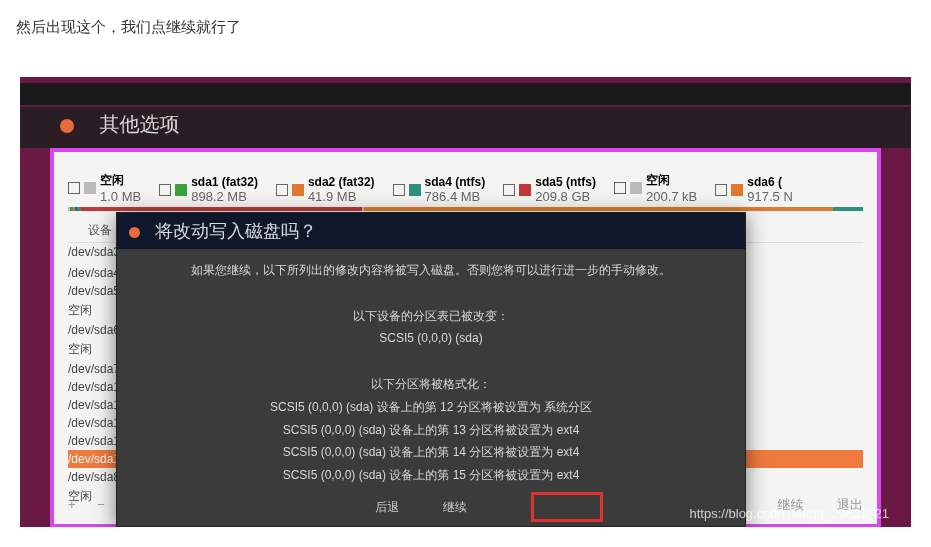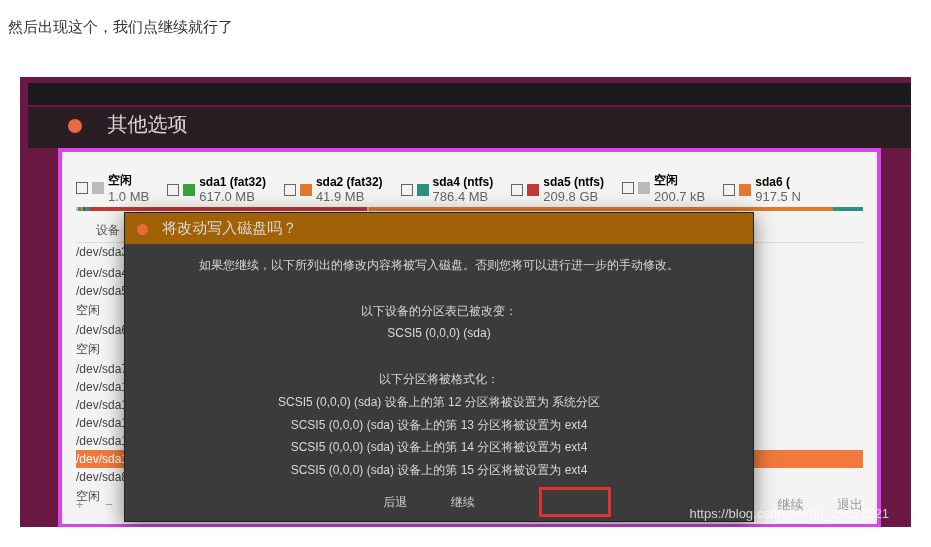--- a/index.html
+++ b/index.html
@@ -4,7 +4,7 @@
 <style>
   * { margin: 0; padding: 0; box-sizing: border-box; }
   body { font-family: "Microsoft YaHei", Arial, sans-serif; font-size: 13px; background: #fff; }
-  .article-text { padding: 18px 8px 40px; color: #333; font-size: 15px; }
+  .article-text { padding: 18px 16px 40px; color: #333; font-size: 15px; }
   .screenshot-frame { background: #6a1844; padding: 6px 0 0 8px; margin: 0 20px; position: relative; width: 891px; height: 450px; overflow: hidden; }
   .menu-bar { height: 22px; background: #1a1a1a; margin-bottom: 2px; }
   .installer-area { background: #6a1844; padding: 0 0 0 0; position: relative; height: 100%; }

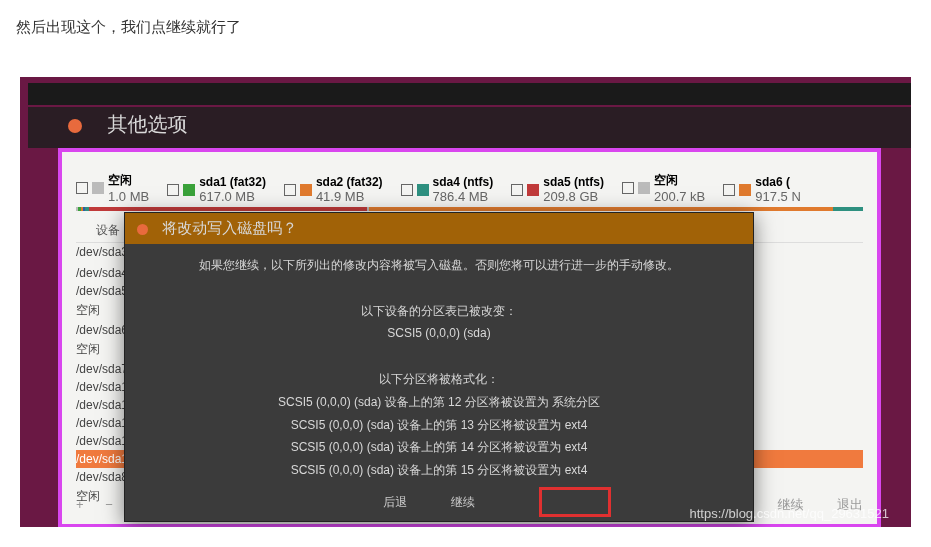--- a/index.html
+++ b/index.html
@@ -5,7 +5,7 @@
   * { margin: 0; padding: 0; box-sizing: border-box; }
   body { font-family: "Microsoft YaHei", Arial, sans-serif; font-size: 13px; background: #fff; }
   .article-text { padding: 18px 16px 40px; color: #333; font-size: 15px; }
-  .screenshot-frame { background: #6a1844; padding: 6px 0 0 8px; margin: 0 20px; position: relative; width: 891px; height: 450px; overflow: hidden; }
+  .screenshot-frame { background: #6a1844; padding: 6px 0 0 0; margin: 0 20px; position: relative; width: 891px; height: 450px; overflow: hidden; }
   .menu-bar { height: 22px; background: #1a1a1a; margin-bottom: 2px; }
   .installer-area { background: #6a1844; padding: 0 0 0 0; position: relative; height: 100%; }
   .window-title-bar { background: rgba(30,30,30,.85); color: #d9d9d9; font-size: 20px; padding: 4px 20px 10px 40px; }

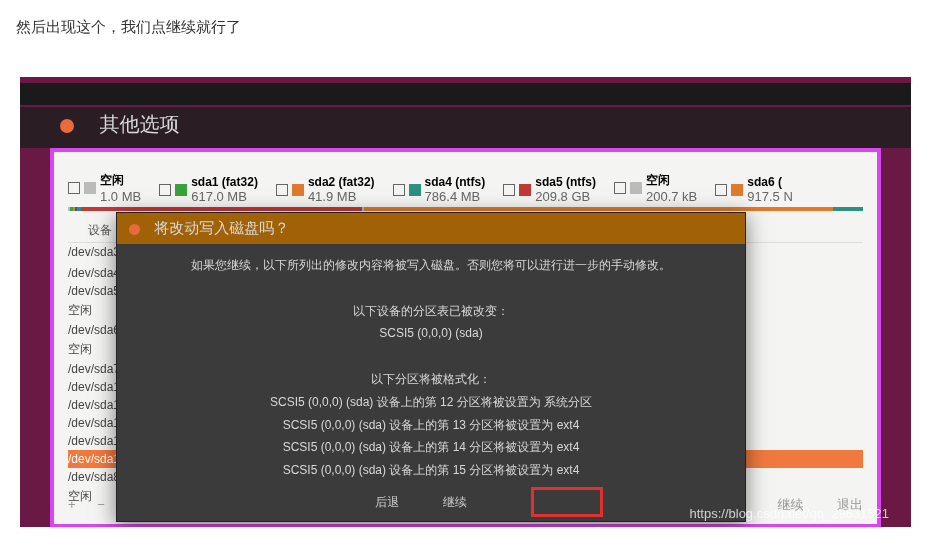--- a/index.html
+++ b/index.html
@@ -79,7 +79,7 @@
           <div class="part-entry">
             <span class="chk"></span>
     <span class="swatch sw-green"></span>
-    <span class="part-txt"><span class="lbl">sda1 (fat32)</span><span class="sz">617.0 MB</span></span>
+    <span class="part-txt"><span class="lbl">sda1 (fat32)</span><span class="sz">898.2 MB</span></span>
           </div>
           <div class="part-entry">
             <span class="chk"></span>

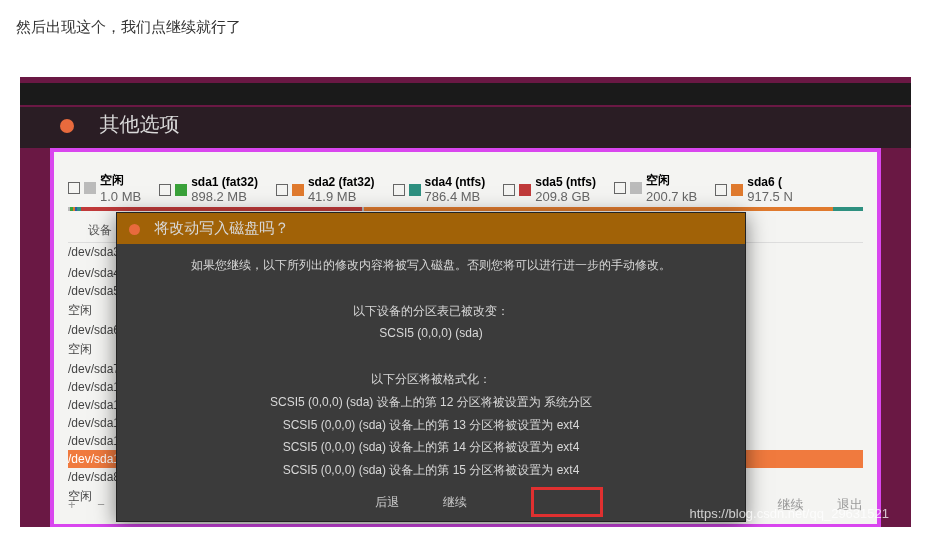--- a/index.html
+++ b/index.html
@@ -47,7 +47,7 @@
   .bottom-controls .right-btns span { margin-left:30px; }
   
   .confirm-dialog { position:absolute; top:60px; left:62px; width:630px; background:#3b3b3b; color:#d8d8d8; font-size:12px; border:1px solid #222; box-shadow:0 4px 20px rgba(0,0,0,.5); }
-  .confirm-title { background:#a16207; padding:6px 12px; font-size:15px; }
+  .confirm-title { background:#0f172a; padding:6px 12px; font-size:18px; }
   .confirm-title .close-dot { display:inline-block; width:11px; height:11px; border-radius:50%; background:#e86a3d; margin-right:10px; vertical-align:middle; }
   .confirm-body { padding:10px 16px 6px 16px; line-height:1.9;text-align:center; }
   .confirm-buttons { text-align:center; padding:6px 60px 10px 0; }

